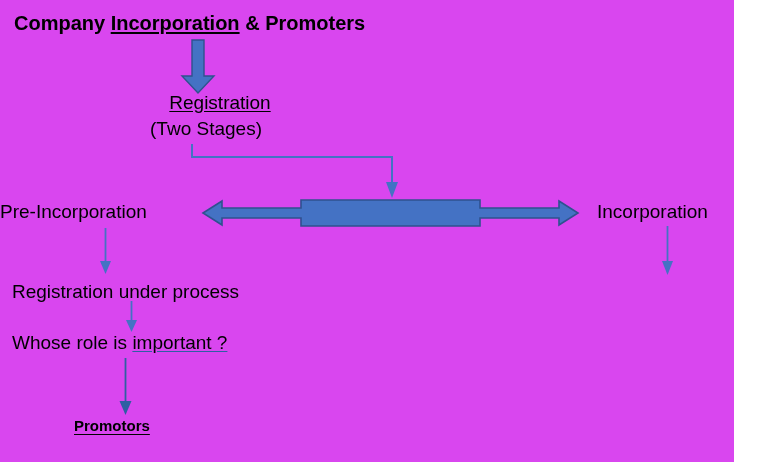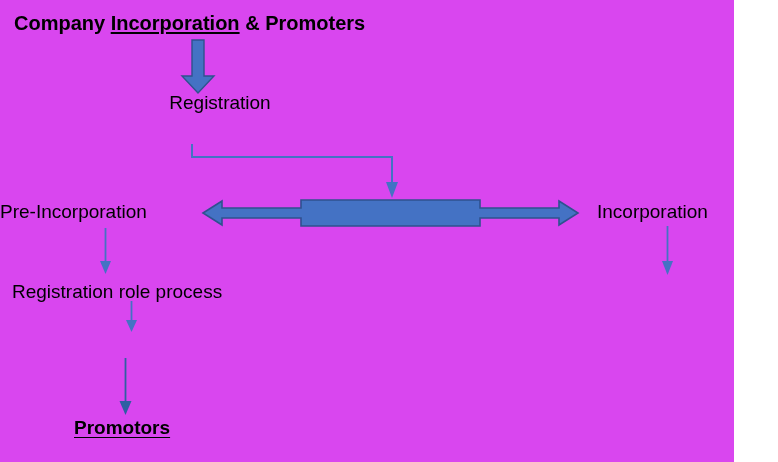--- a/index.html
+++ b/index.html
@@ -41,6 +41,7 @@
     text-align: center;
   }
   .u-black {
+    text-decoration: underline;
     text-underline-offset: 2px;
     margin-left: 28px;
   }

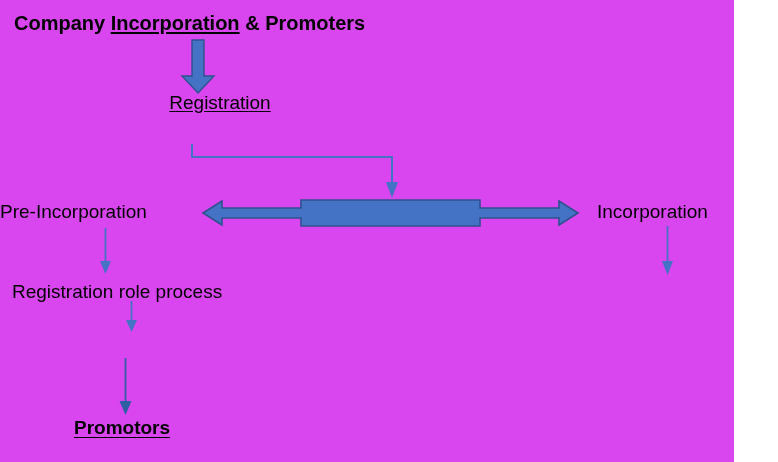--- a/index.html
+++ b/index.html
@@ -79,6 +79,7 @@
   <div class="txt node node-center" style="left:131px; top:92px; width:150px; text-align:center;">
     <span class="u-black">Registration</span>
   </div>
+  <div class="txt node" style="left:131px; top:118px; width:150px; text-align:center;">(Two Stages)</div>
 
   <div class="shape" style="left:186px; top:142px;">
     <svg width="220" height="64" viewBox="0 0 220 64">

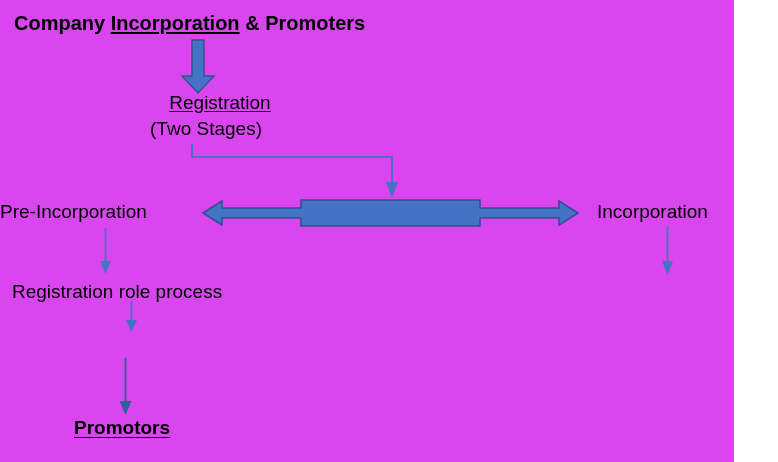--- a/index.html
+++ b/index.html
@@ -113,7 +113,7 @@
     </svg>
   </div>
 
-  <div class="txt node" style="left:12px; top:281px;">Registration role process</div>
+  <div class="txt node" style="left:12px; top:281px;">Registration under process</div>
 
 
   <div class="shape" style="left:124px; top:301px;">

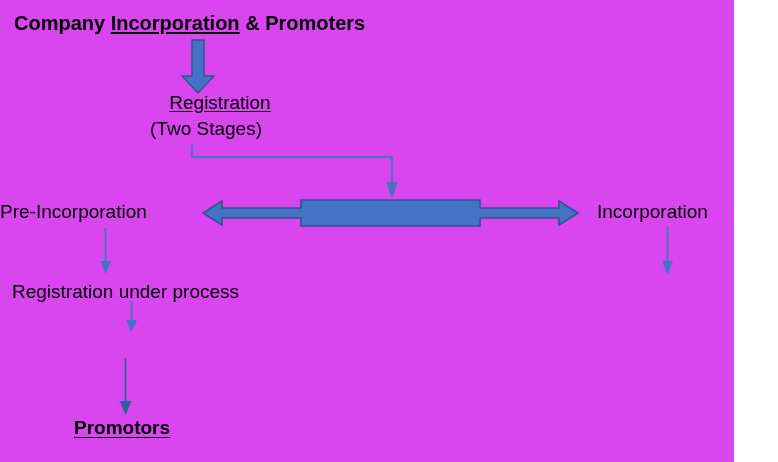--- a/index.html
+++ b/index.html
@@ -123,6 +123,9 @@
     </svg>
   </div>
 
+  <div class="txt node" style="left:12px; top:332px;">
+    <span>Whose role is </span><span class="u-blue">important ?</span>
+  </div>
 
   <div class="shape" style="left:118px; top:358px;">
     <svg width="16" height="60" viewBox="0 0 16 60">

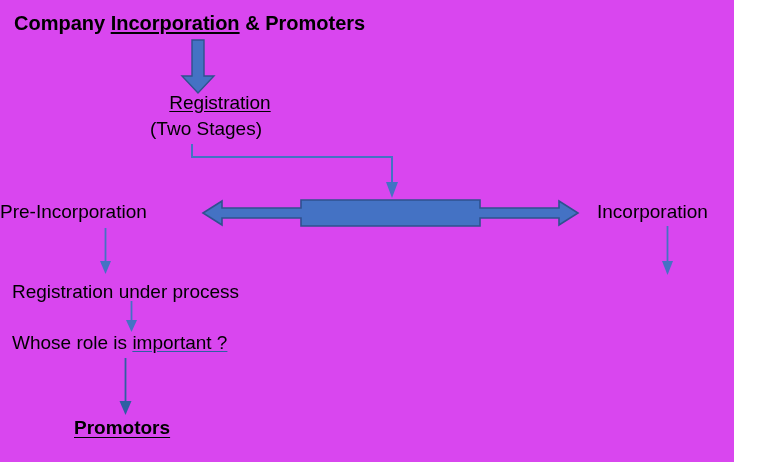--- a/index.html
+++ b/index.html
@@ -51,7 +51,7 @@
     text-underline-offset: 2px;
   }
   .bold-u {
-    font-size: 19px;
+    font-size: 15px;
     font-weight: bold;
     text-decoration: underline;
     text-underline-offset: 3px;

